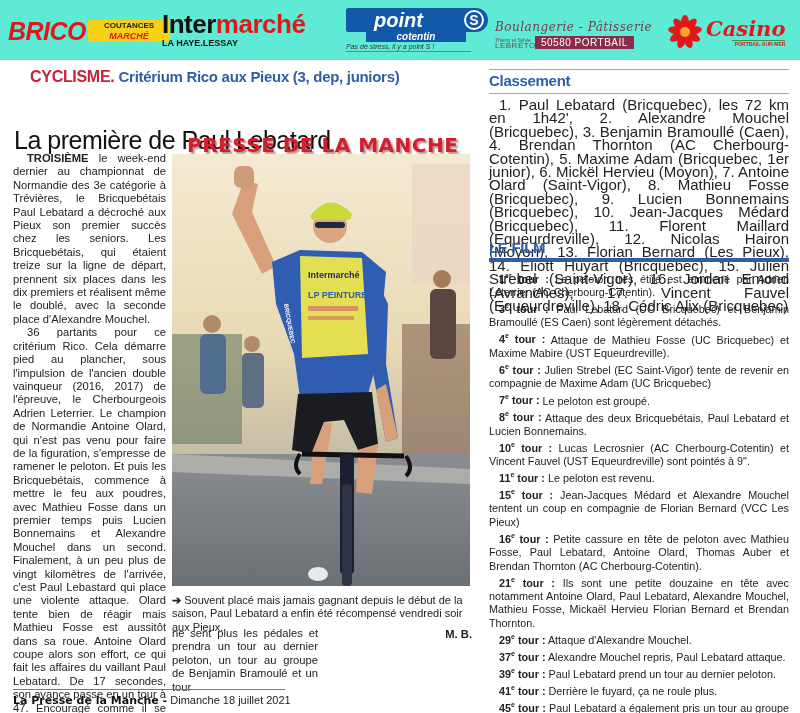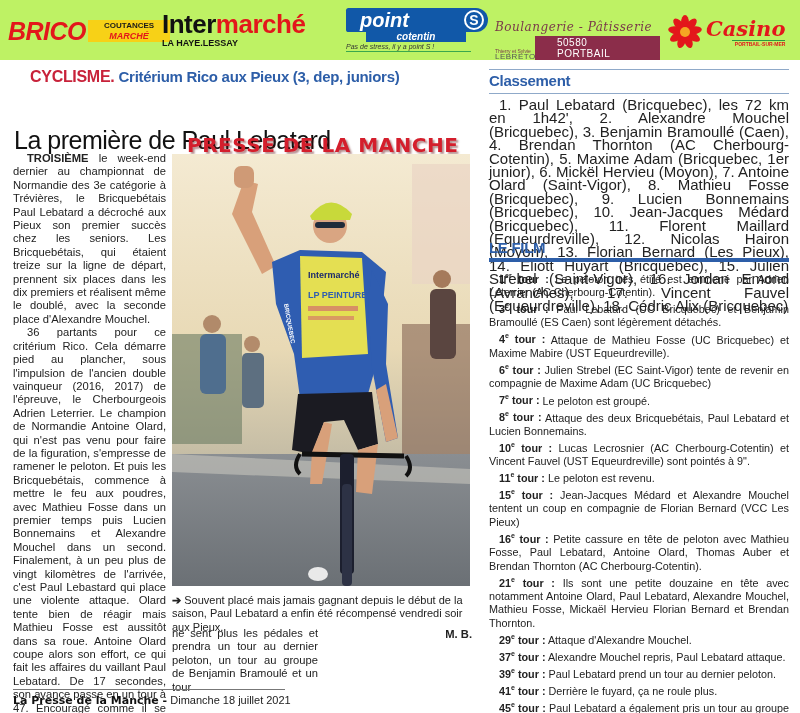--- a/index.html
+++ b/index.html
@@ -7,7 +7,7 @@
   body { position: relative; font-family: "Liberation Sans", sans-serif; color: #1a1a1a; }
 
   
-  .banner { position: absolute; left: 0; top: 0; width: 800px; height: 60px; background: #bef264; }
+  .banner { position: absolute; left: 0; top: 0; width: 800px; height: 60px; background: #5eead4; }
   .logo { position: absolute; }
   .brico { left: 8px; top: 16px; height: 30px; display: flex; align-items: center; }
   .brico .b-main { font-family: "Liberation Sans", sans-serif; font-weight: 900; font-style: italic; font-size: 25px; color: #e3171b; letter-spacing: -0.5px; }

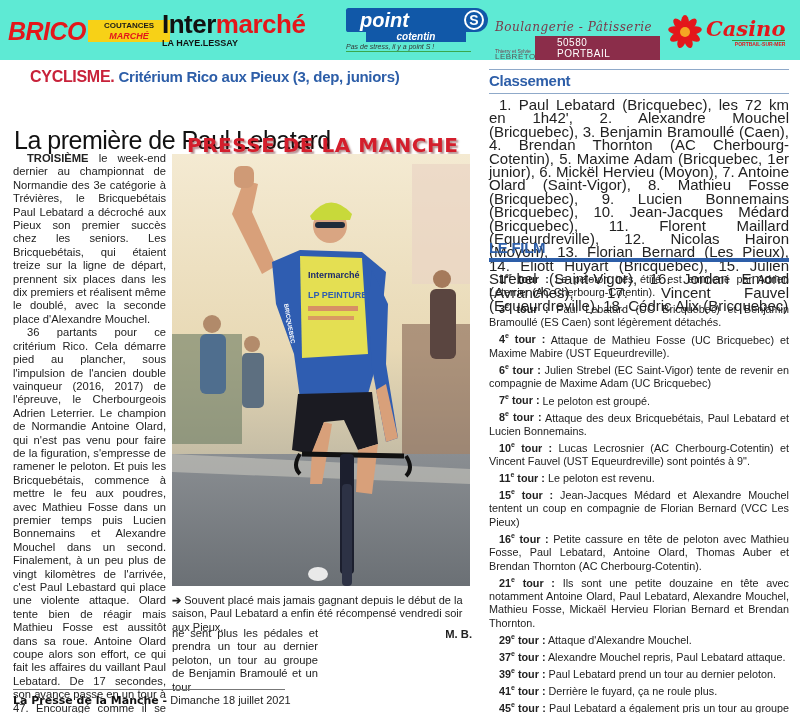--- a/index.html
+++ b/index.html
@@ -22,7 +22,7 @@
   .inter .i-sub { font-size: 9px; font-weight: bold; color: #111; line-height: 10px; }
 
   .points { left: 346px; top: 8px; width: 142px; height: 46px; }
-  .points .p-box { background: #1158a8; color: #fff; border-radius: 3px 14px 14px 3px; height: 24px; font-weight: 900; font-size: 20px; line-height: 24px; padding-left: 14px; font-style: italic; position: relative; }
+  .points .p-box { background: #1158a8; color: #fff; border-radius: 3px 14px 14px 3px; height: 24px; font-weight: 900; font-size: 20px; line-height: 24px; padding-left: 28px; font-style: italic; position: relative; }
   .points .p-circle { position: absolute; right: 4px; top: 2px; width: 20px; height: 20px; border: 2px solid #fff; border-radius: 50%; background: #1158a8; font-size: 14px; line-height: 16px; text-align: center; font-style: normal; }
   .points .p-sub { background: #1158a8; color: #fff; font-size: 10px; font-weight: bold; font-style: italic; width: 100px; margin-left: 20px; text-align: center; line-height: 10px; }
   .points .p-tag { font-size: 7px; color: #333; font-style: italic; line-height: 9px; border-bottom: 1px solid #3aa84d; width: 125px; }

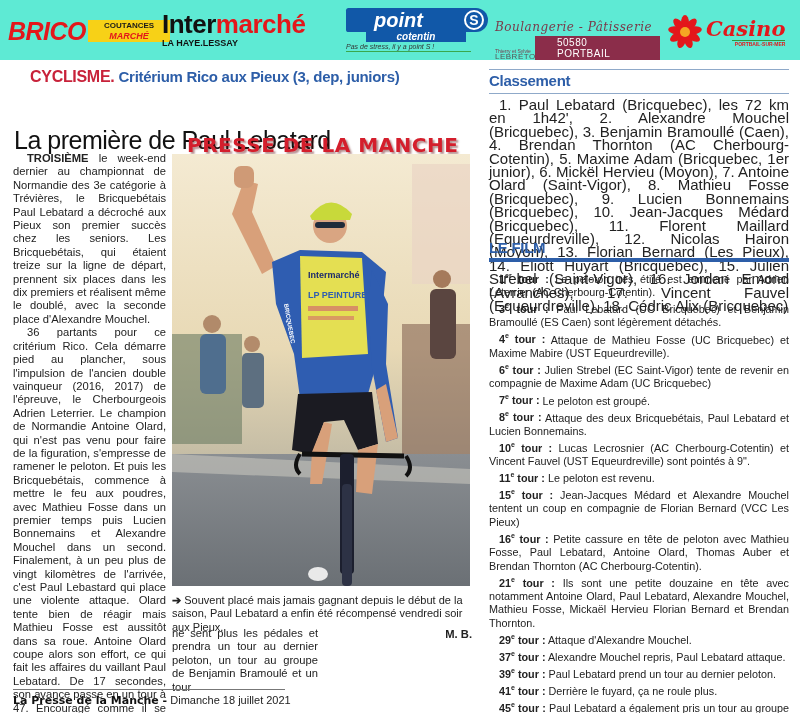--- a/index.html
+++ b/index.html
@@ -32,7 +32,7 @@
   .boulang .bl-row { display: flex; align-items: flex-end; margin-top: 2px; }
   .boulang .bl-names { font-size: 5px; color: #7a3a4a; line-height: 6px; width: 40px; }
   .boulang .bl-names .big { font-size: 8px; color: #555; letter-spacing: 0.5px; }
-  .boulang .bl-place { background: #8b2d4a; color: #fff; font-size: 10px; padding: 1px 22px; letter-spacing: 0.5px; }
+  .boulang .bl-place { background: #8b2d4a; color: #fff; font-size: 10px; padding: 1px 6px; letter-spacing: 0.5px; }
 
   .casino { left: 668px; top: 12px; width: 128px; height: 40px; display: flex; align-items: center; }
   .casino .c-flower { width: 34px; height: 34px; position: relative; }

